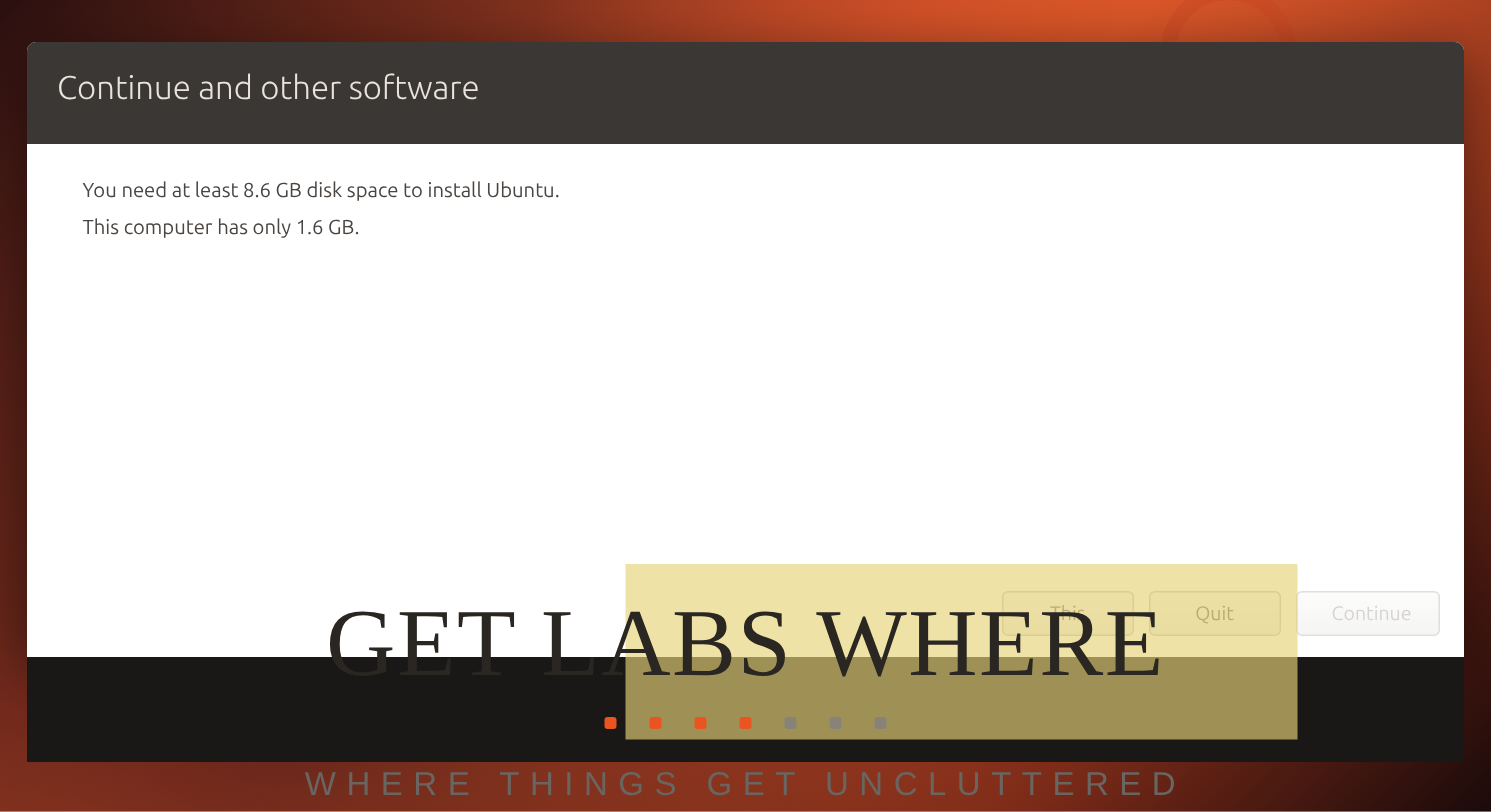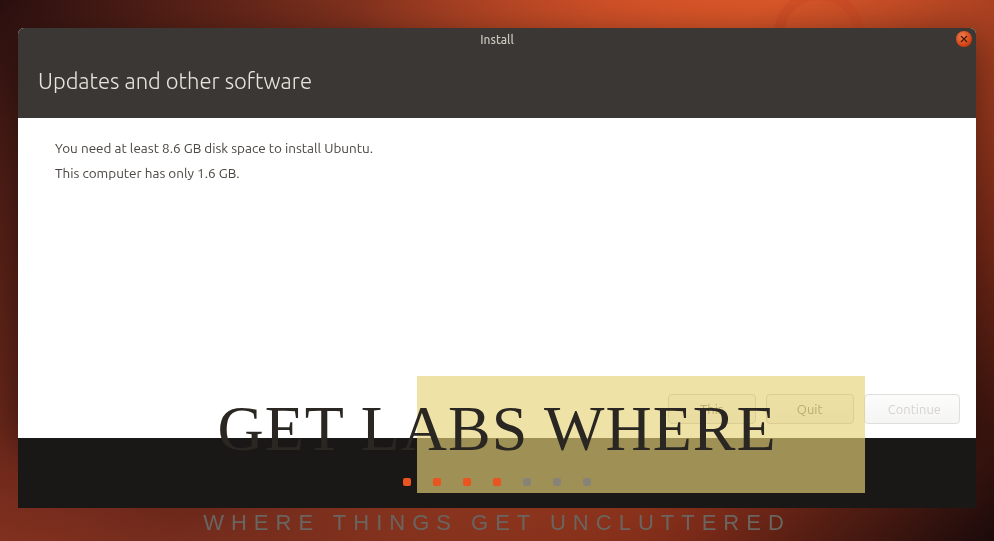--- a/index.html
+++ b/index.html
@@ -185,14 +185,6 @@
 
 <div class="installer-window">
 
-  <div class="titlebar">
-    <span>Install</span>
-    <div class="close-btn">
-      <svg viewBox="0 0 8 8">
-        <path d="M1 1 L7 7 M7 1 L1 7" stroke="#4a1a00" stroke-width="1.4" fill="none"></path>
-      </svg>
-    </div>
-  </div>
 
   <div class="header-section">
     <span>Updates and other software</span>

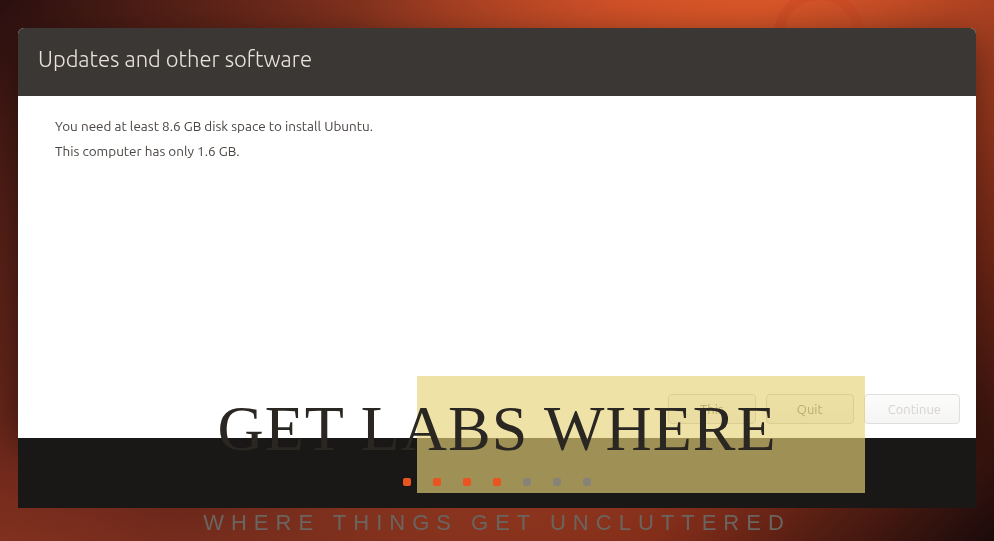--- a/index.html
+++ b/index.html
@@ -187,7 +187,7 @@
 
 
   <div class="header-section">
-    <span>Updates and other software</span>
+    <span>Continue and other software</span>
   </div>
 
   <div class="content-section">

